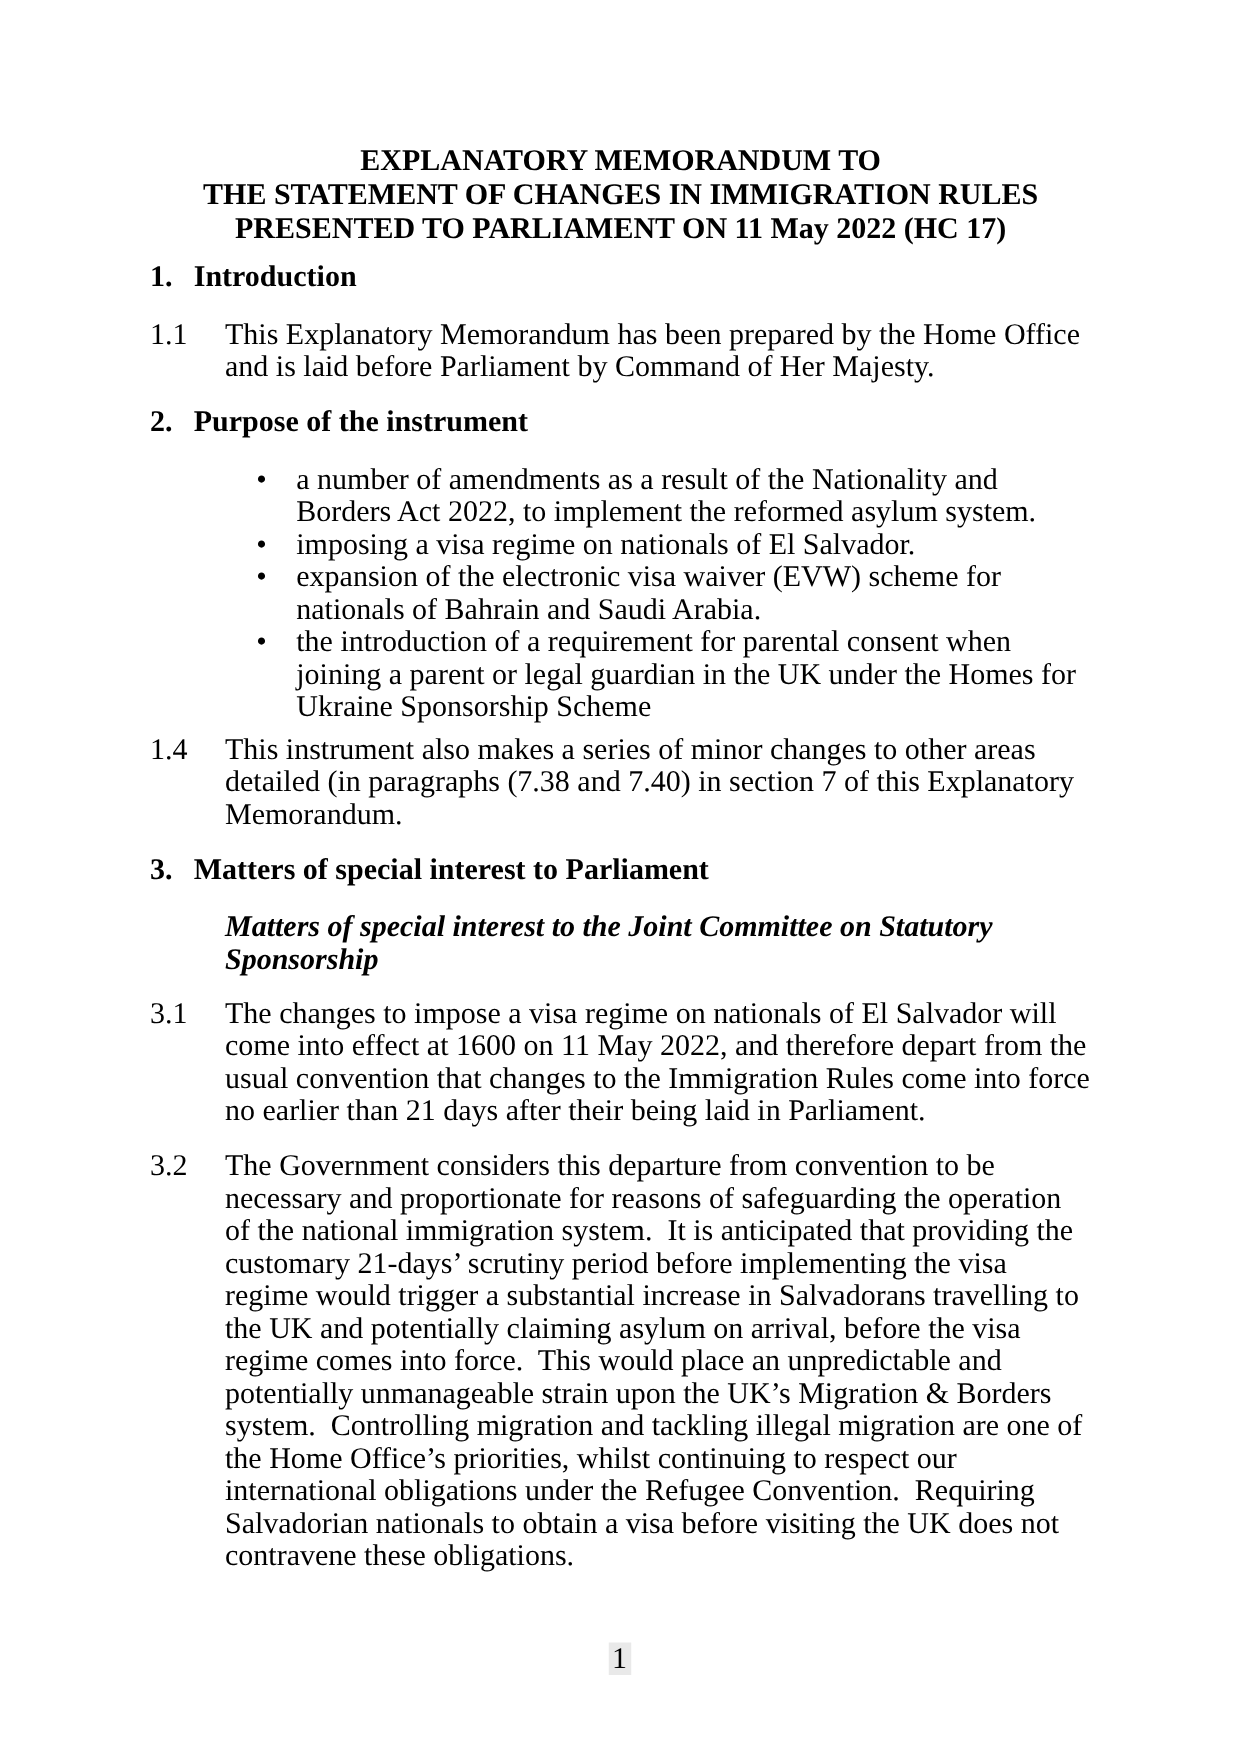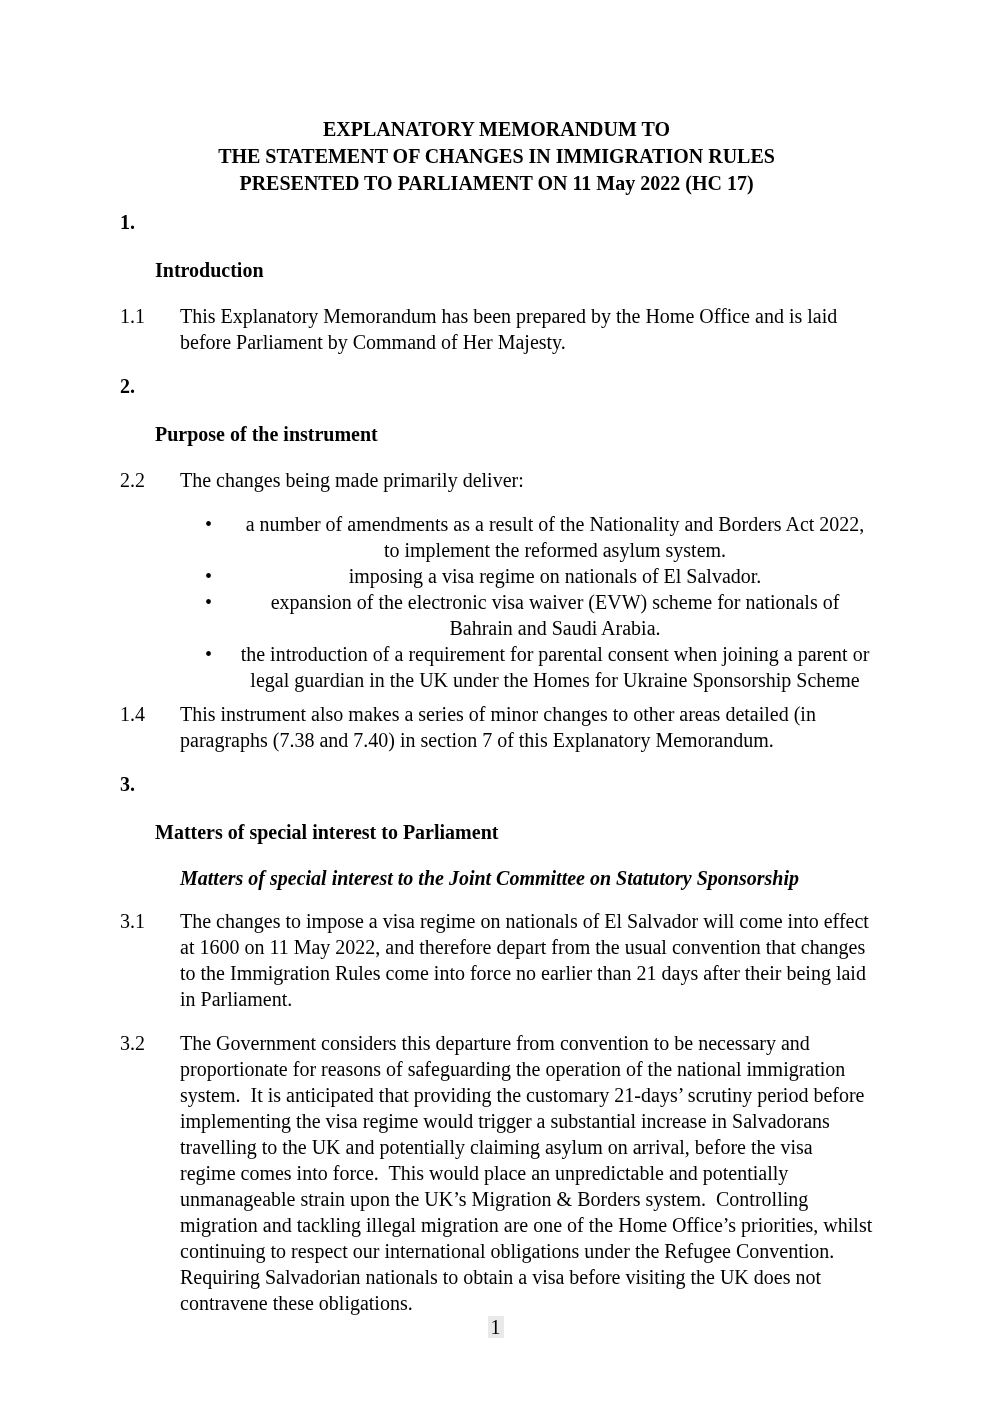--- a/index.html
+++ b/index.html
@@ -14,7 +14,7 @@
     background: #ffffff;
     color: #000000;
     font-family: "Liberation Serif", "DejaVu Serif", serif;
-    font-size: 20px;
+    font-size: 24px;
     line-height: 26px;
     box-sizing: border-box;
     padding: 116px 118px 0 120px;

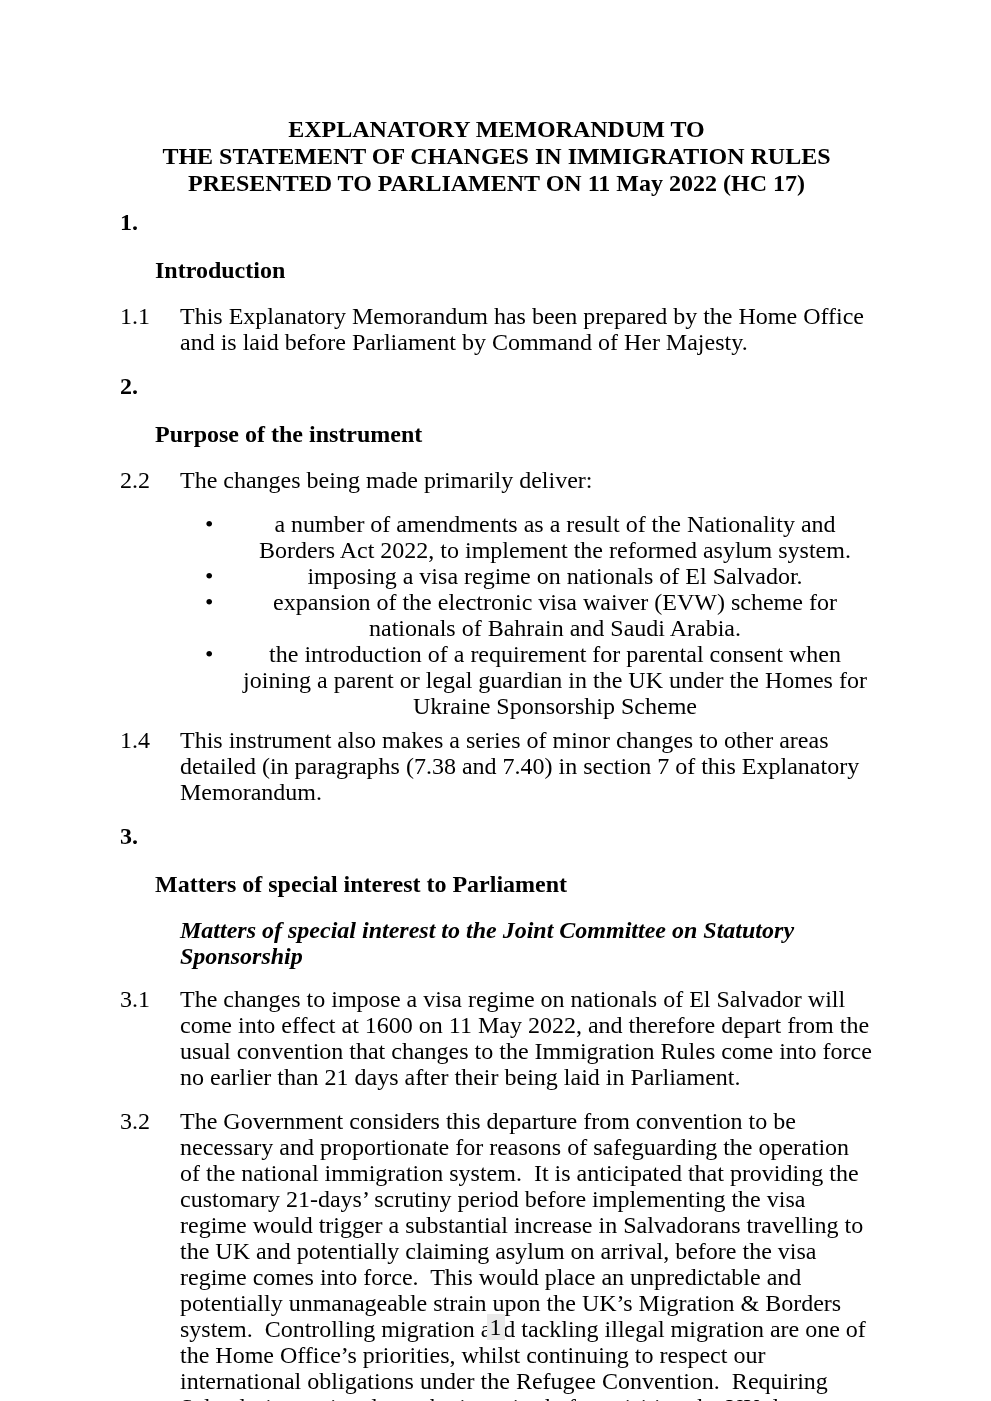--- a/index.html
+++ b/index.html
@@ -37,7 +37,6 @@
   }
   .sec-title {
     flex: 1;
-    margin-top: 48px;
   }
   .para {
     display: flex;

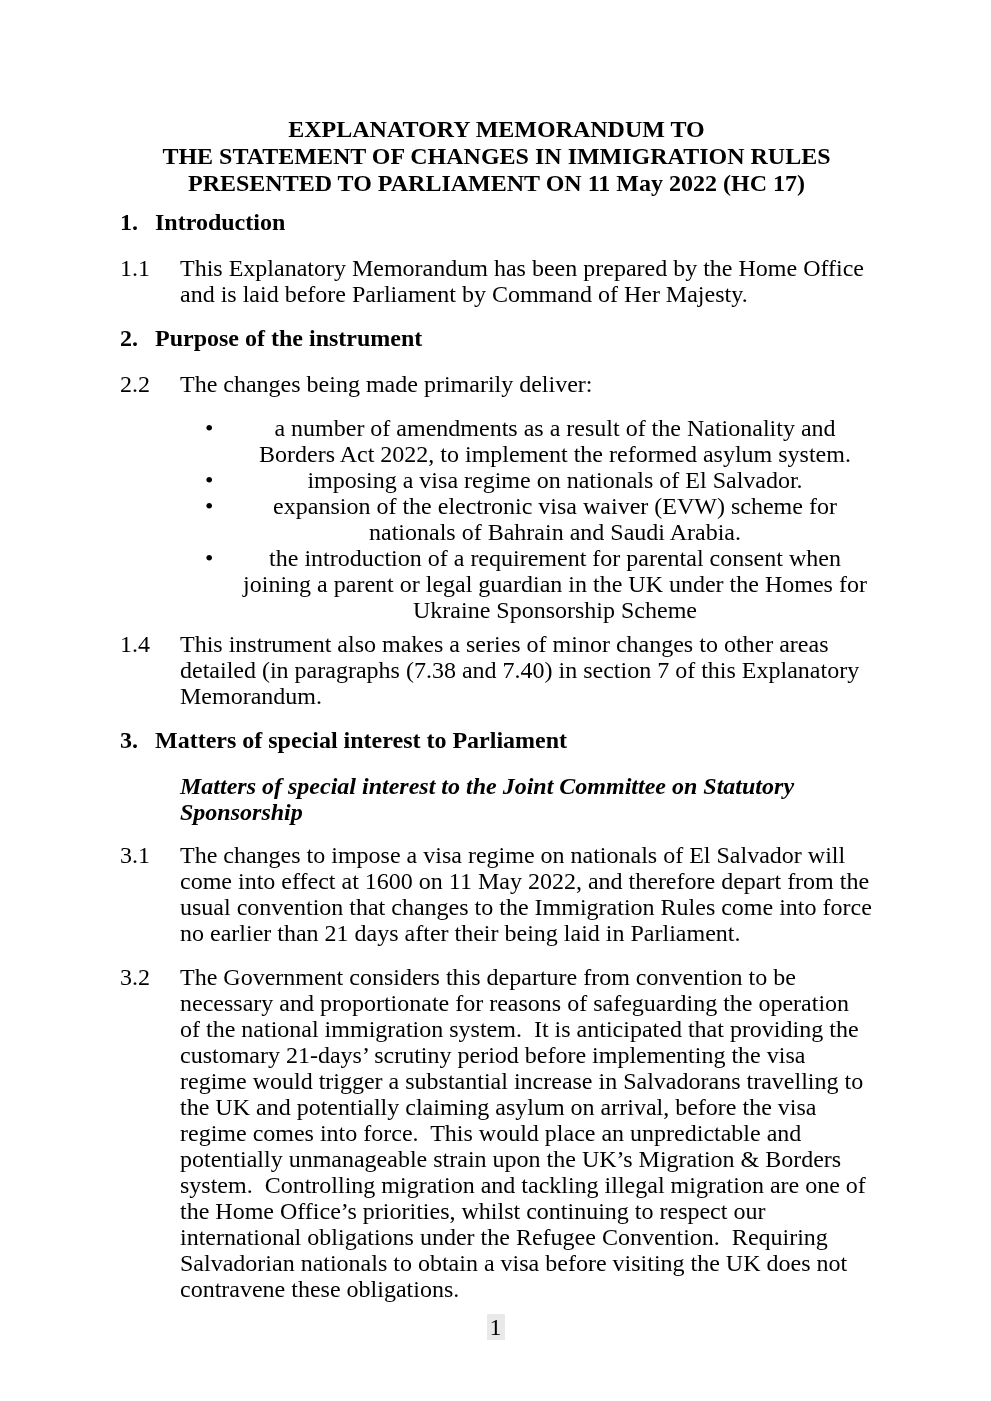--- a/index.html
+++ b/index.html
@@ -113,10 +113,6 @@
       <span class="sec-num">2.</span>
       <span class="sec-title">Purpose of the instrument</span>
     </div>
-    <div class="para">
-      <span class="para-num">2.2</span>
-      <div class="para-text">The changes being made primarily deliver:</div>
-    </div>
     <ul class="bullets">
       <li class="bullet">
         <span class="bullet-marker">•</span>

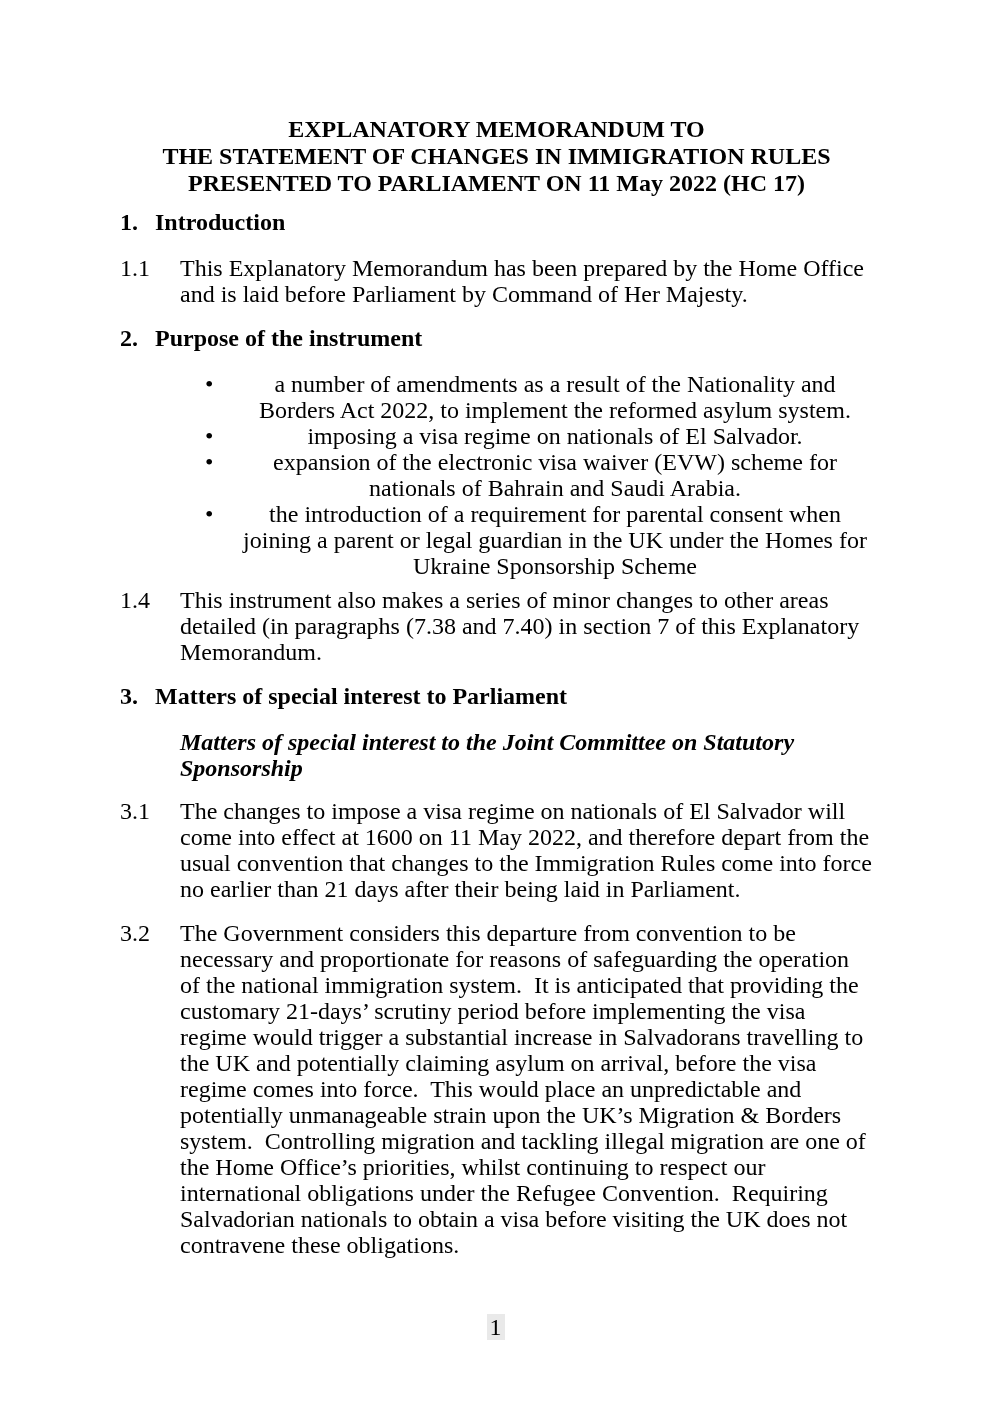--- a/index.html
+++ b/index.html
@@ -66,7 +66,6 @@
   .bullet-text {
     flex: 1;
     white-space: pre-wrap;
-    text-align: center;
   }
   .subheading {
     font-weight: bold;

